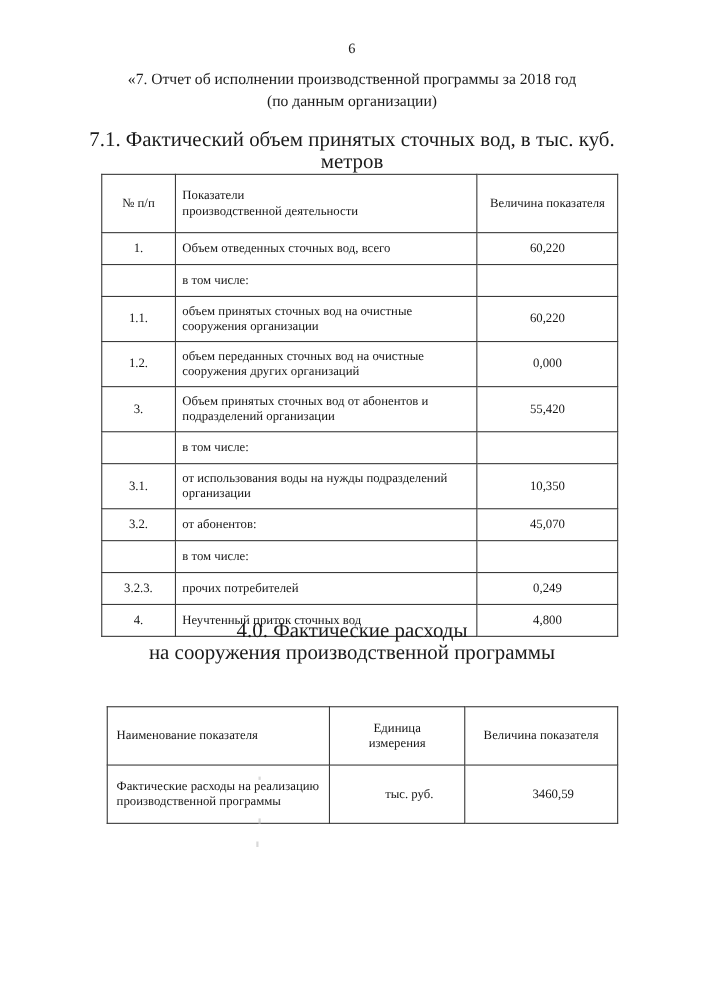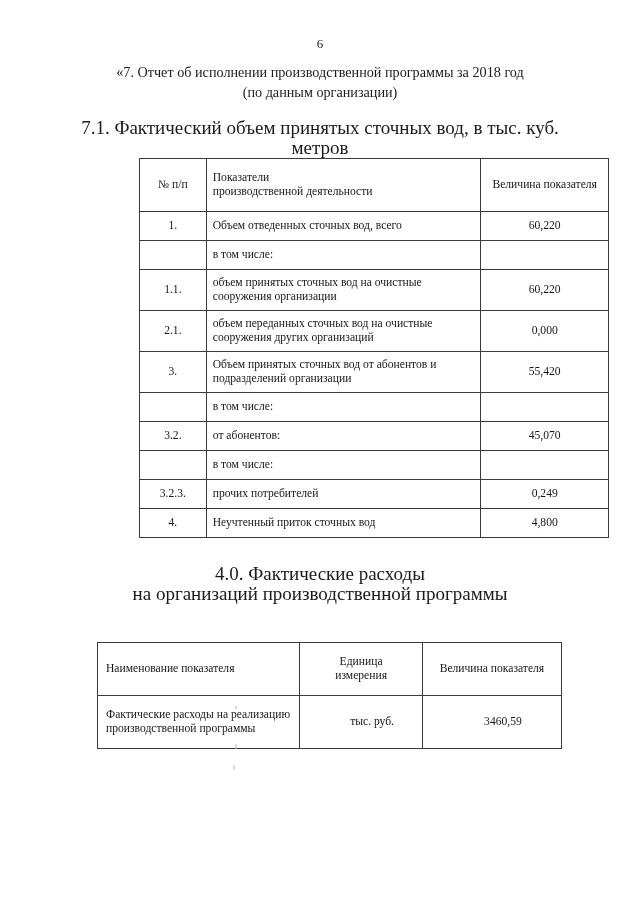--- a/index.html
+++ b/index.html
@@ -90,7 +90,6 @@
     top: 158px;
     left: 92px;
     width: 470px;
-    margin-left: 47px;
   }
   #table-volume .col-num   { width: 58px;  text-align: center; }
   #table-volume .col-name  { width: 288px; text-align: left; }

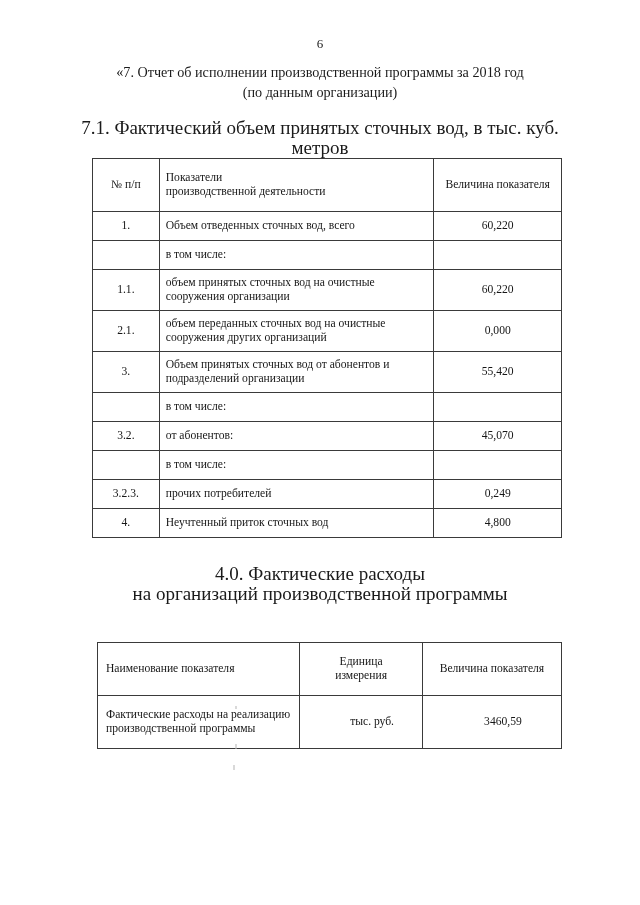--- a/index.html
+++ b/index.html
@@ -182,7 +182,7 @@
           <td class="col-value">60,220</td>
         </tr>
         <tr class="tall">
-          <td class="col-num">2.1.</td>
+          <td class="col-num">1.2.</td>
           <td class="col-name ind1">объем переданных сточных вод на очистные сооружения других организаций</td>
           <td class="col-value">0,000</td>
         </tr>

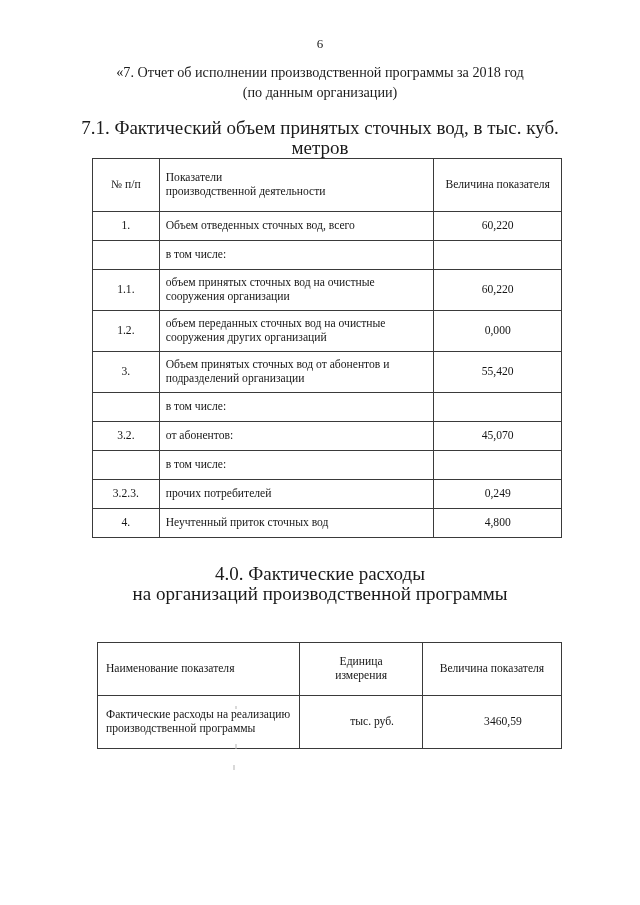--- a/index.html
+++ b/index.html
@@ -196,6 +196,11 @@
           <td class="col-name ind1">в том числе:</td>
           <td class="col-value"></td>
         </tr>
+        <tr class="tall">
+          <td class="col-num">3.1.</td>
+          <td class="col-name ind1">от использования воды на нужды подразделений организации</td>
+          <td class="col-value">10,350</td>
+        </tr>
         <tr>
           <td class="col-num">3.2.</td>
           <td class="col-name ind1">от абонентов:</td>

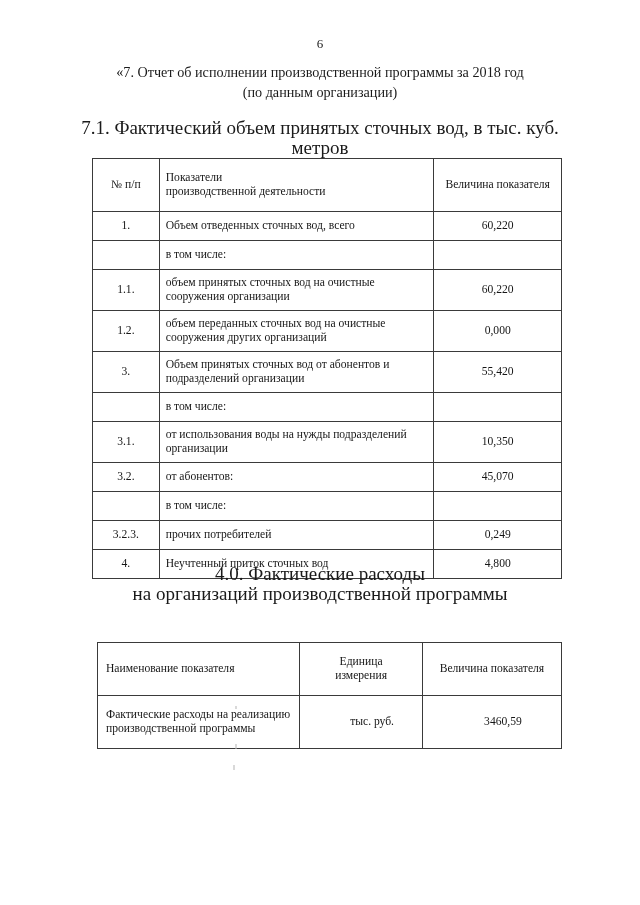--- a/index.html
+++ b/index.html
@@ -226,7 +226,7 @@
 
   <div class="section-heading s72">
     <span>4.0. Фактические расходы</span>
-    <span class="line2">на организаций производственной программы</span>
+    <span class="line2">на сооружения производственной программы</span>
   </div>
 
   <table id="table-expenses" class="doc-table">

